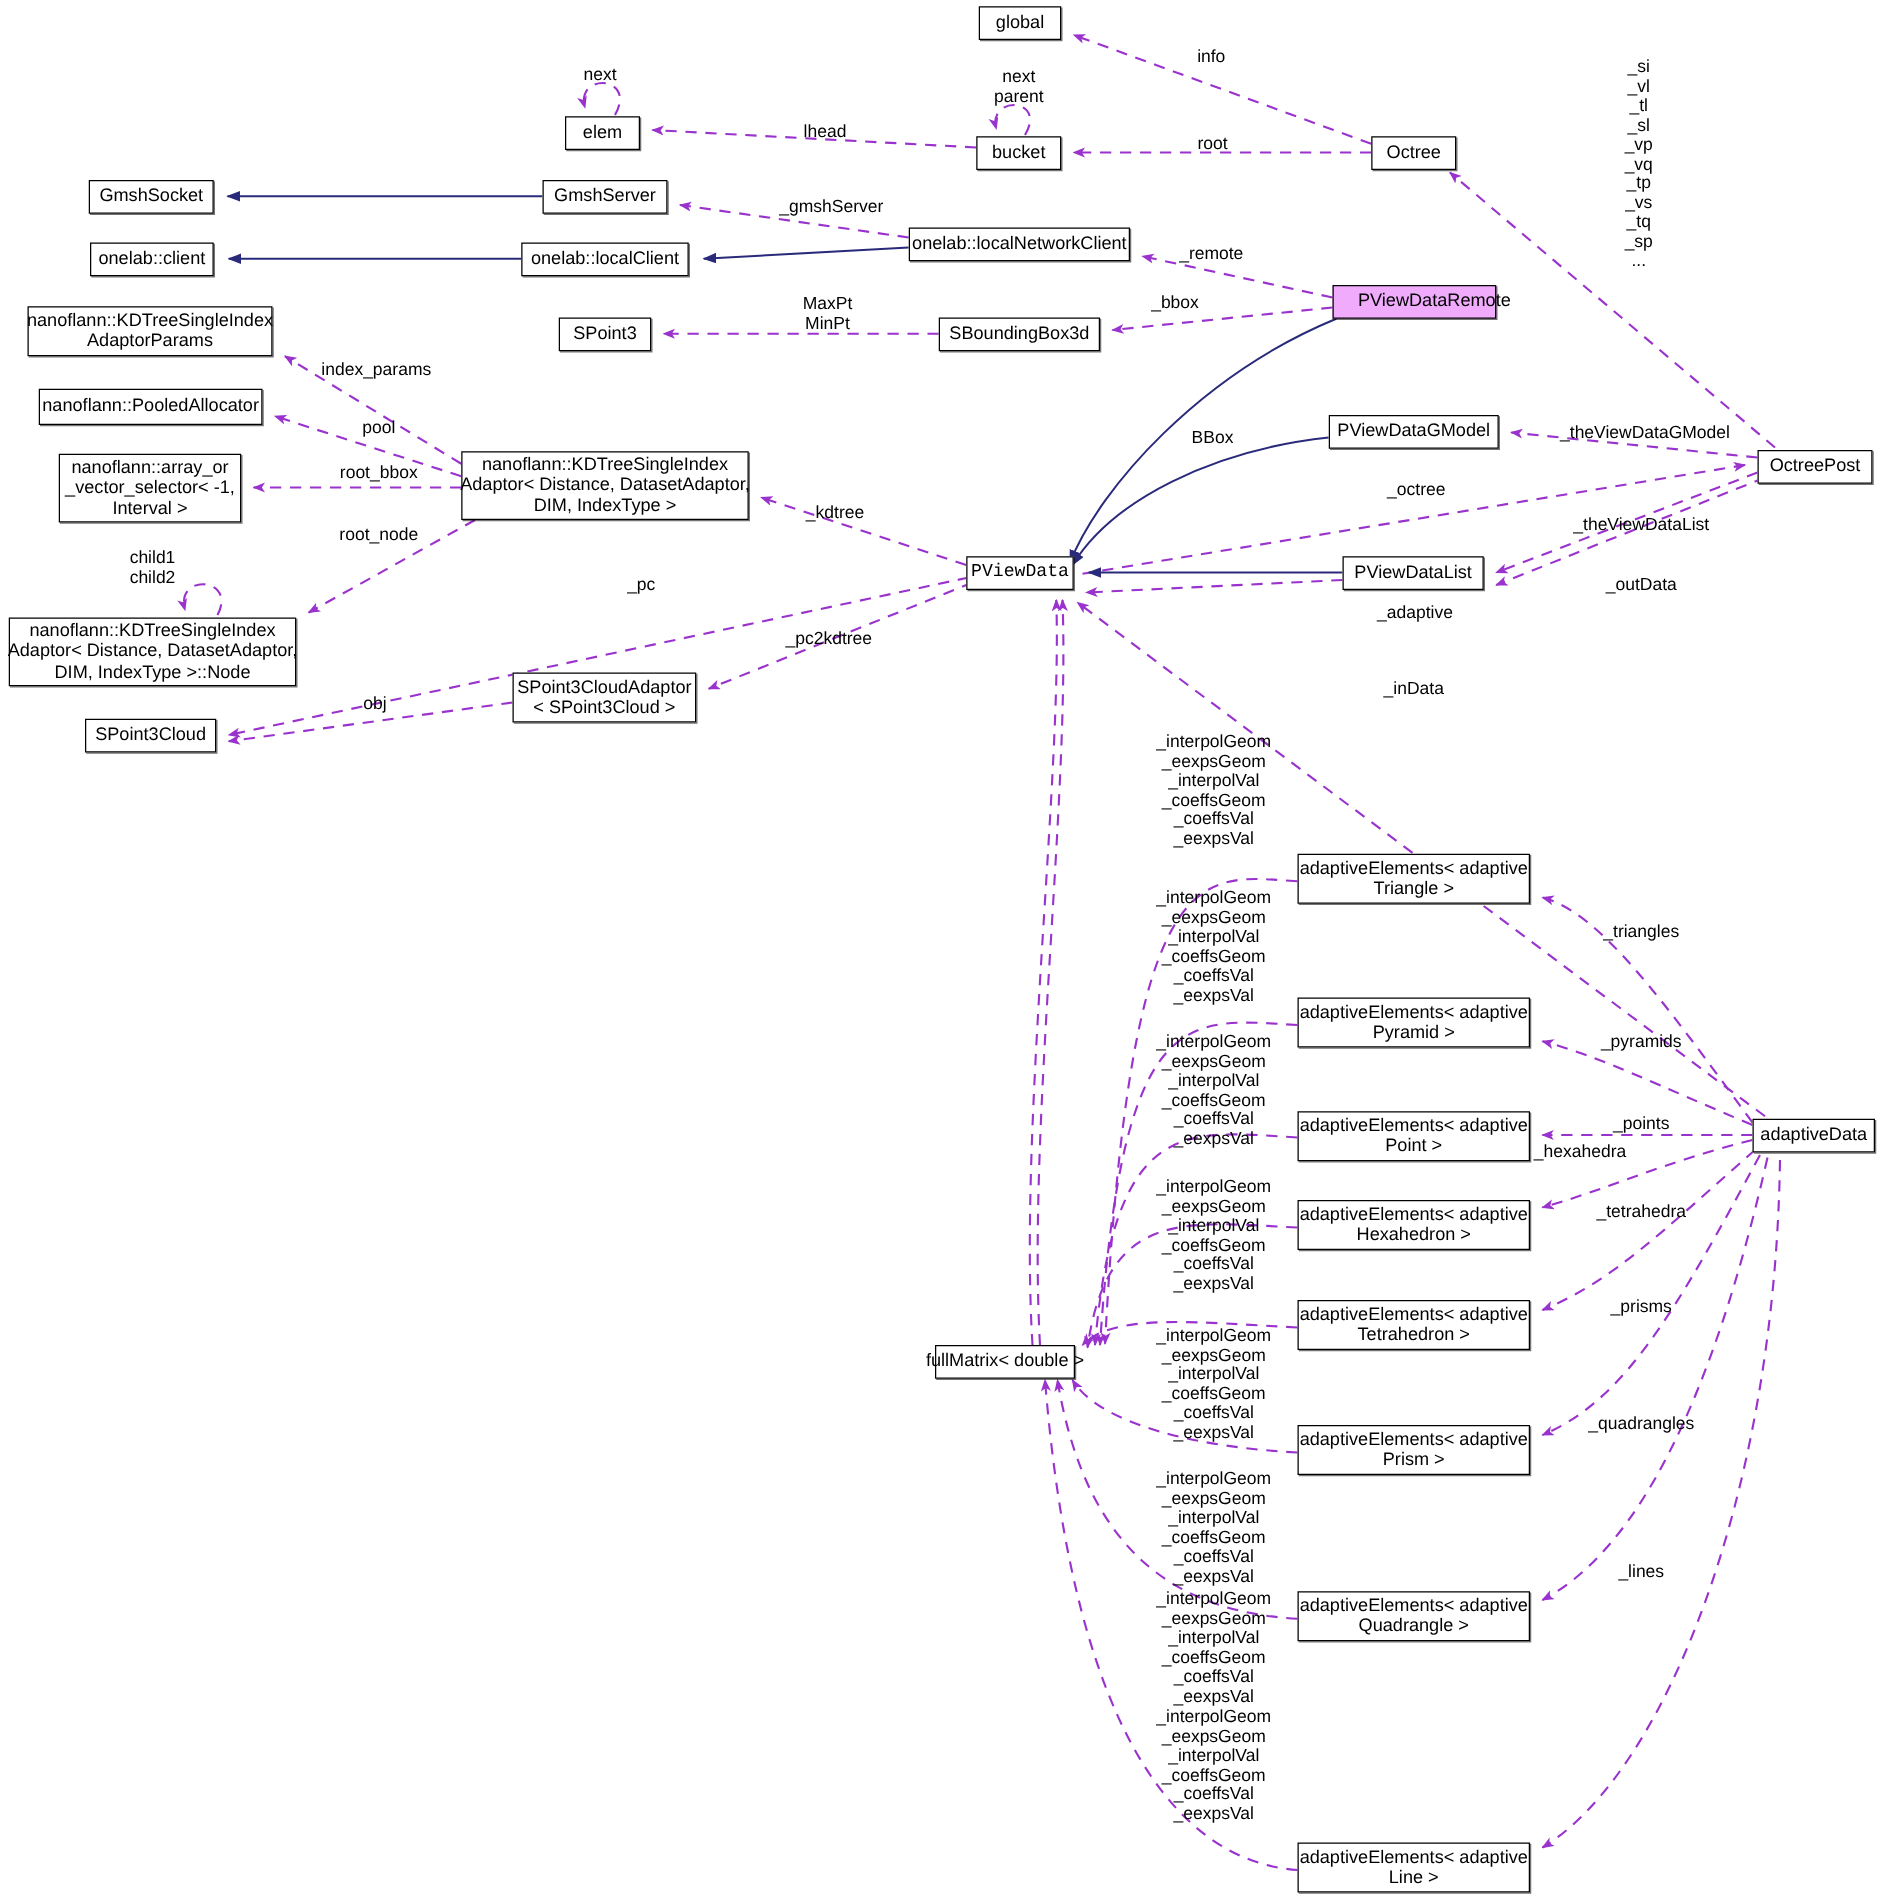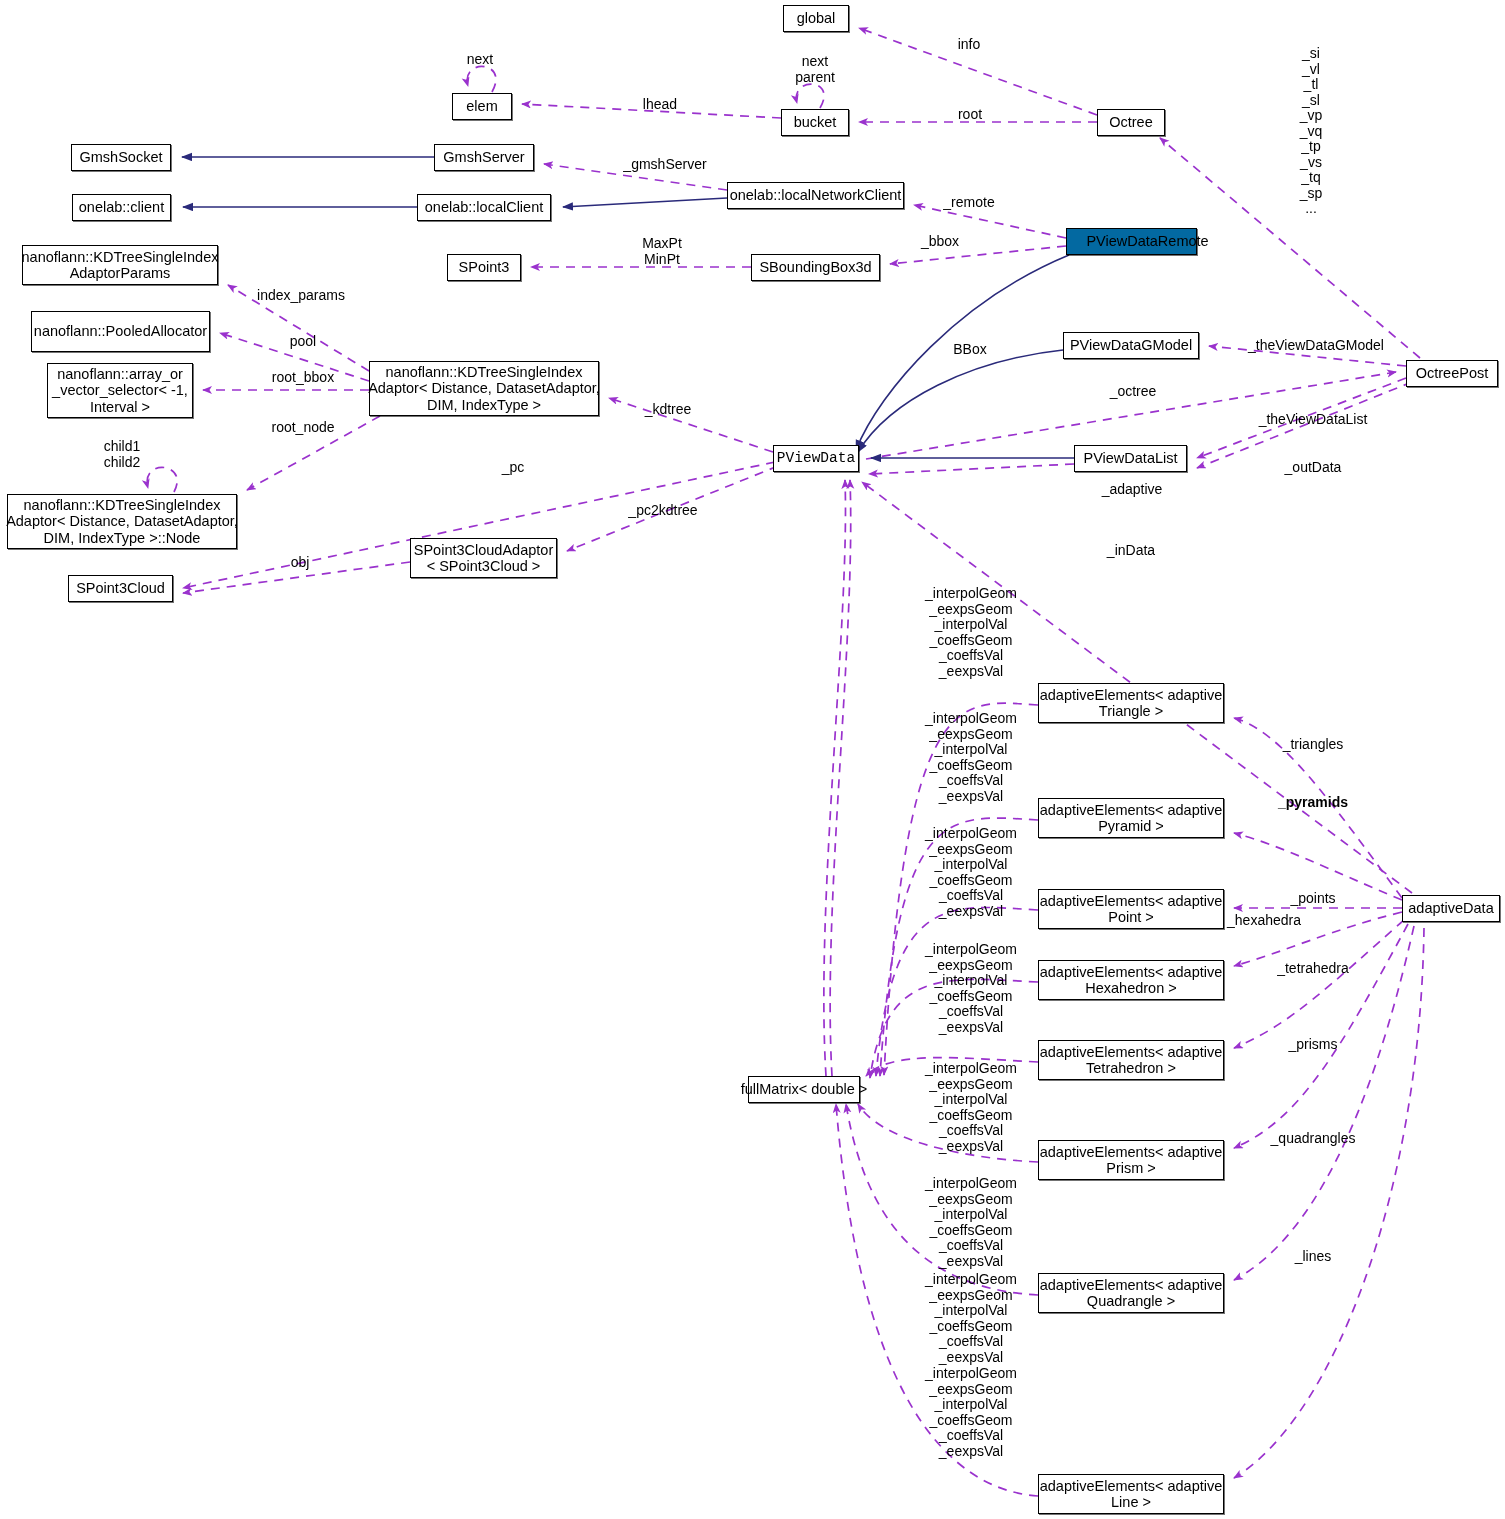--- a/index.html
+++ b/index.html
@@ -38,7 +38,7 @@
     box-shadow: 1px 1px 0 rgba(0,0,0,0.55);
   }
   .node.highlight {
-    background: #0369a1;
+    background: #f0abfc;
     padding-left: 32px;
   }
   .edge-label {

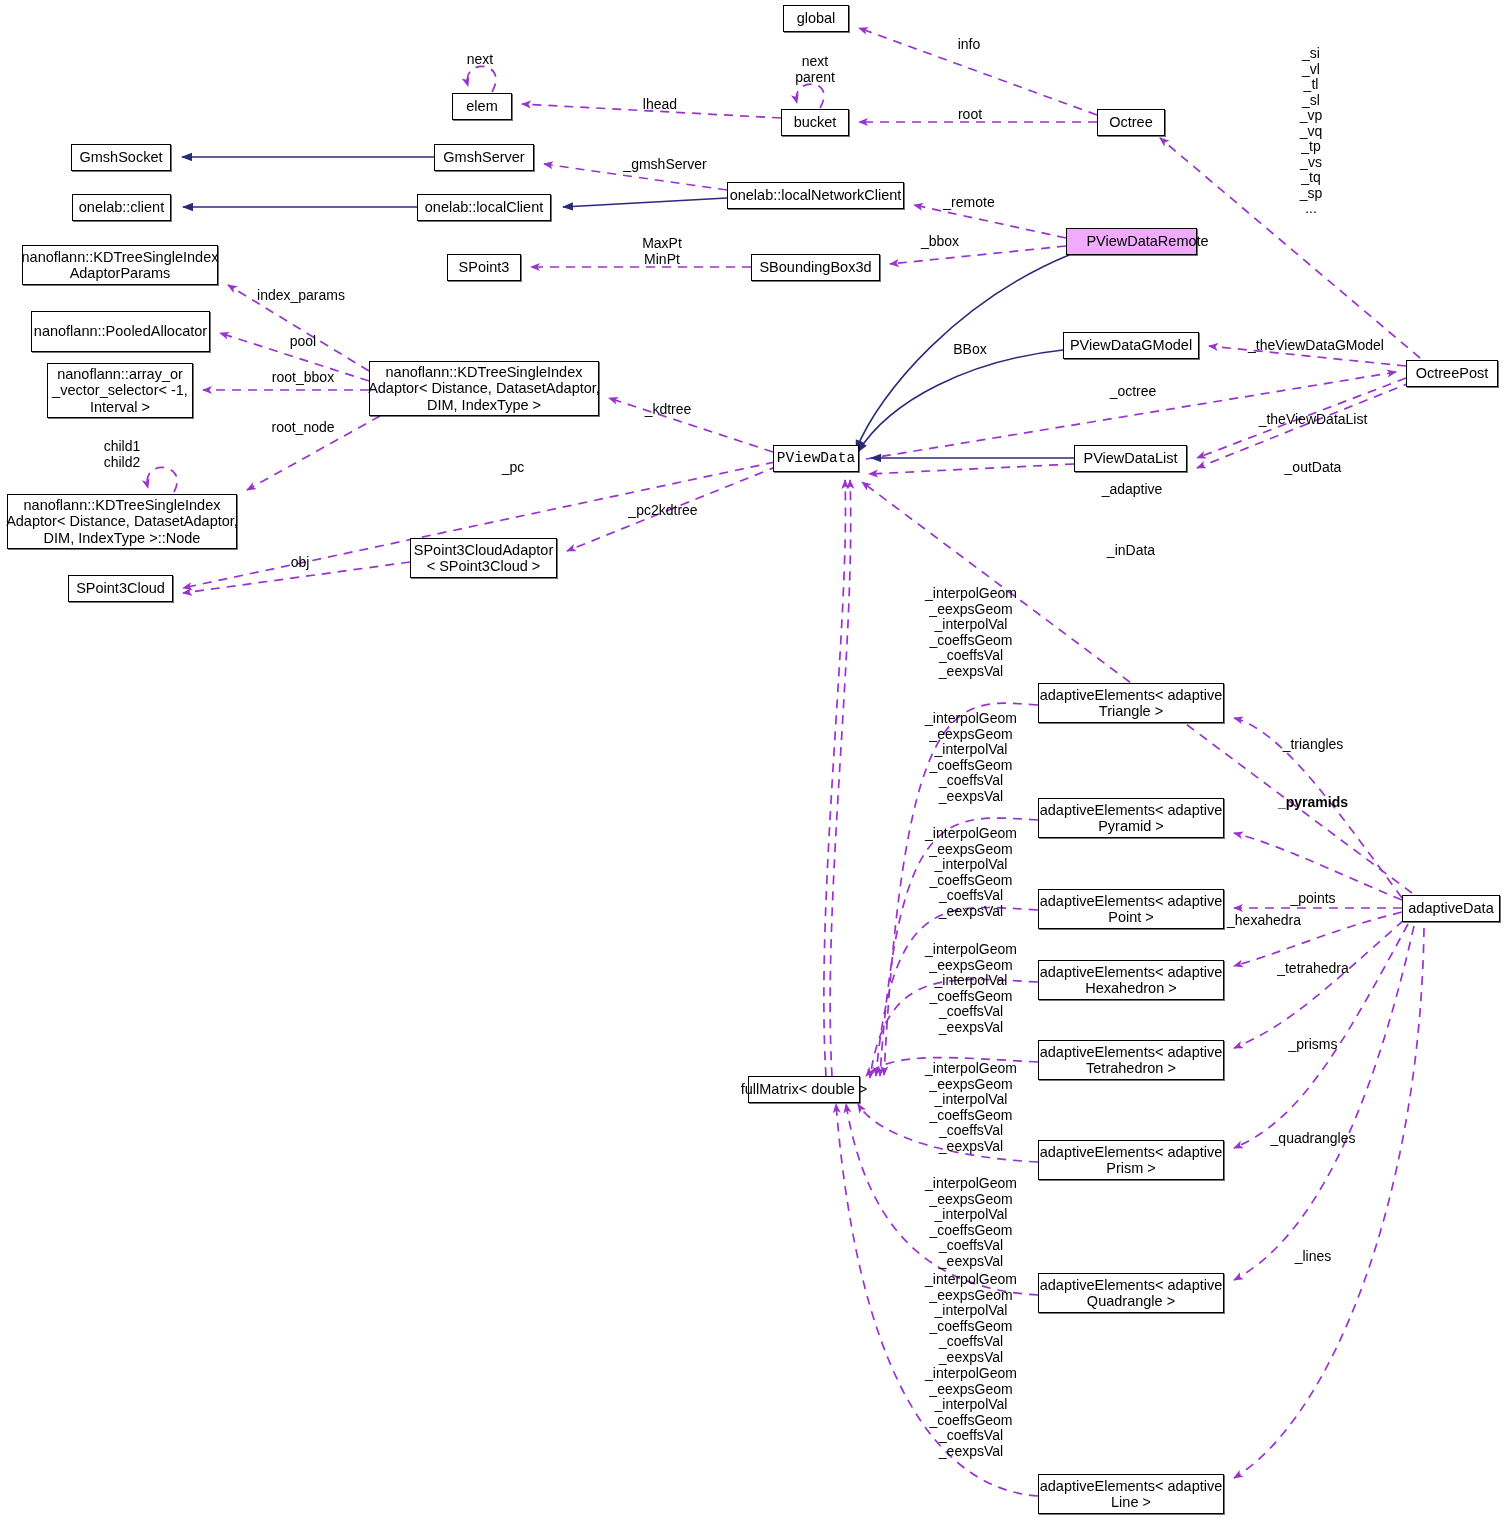--- a/index.html
+++ b/index.html
@@ -184,7 +184,7 @@
       <div class="node" style="left: 447px; top: 254px; width: 74px; height: 27px;">SPoint3</div>
       <div class="node" style="left: 751px; top: 254px; width: 129px; height: 27px;">SBoundingBox3d</div>
       <div class="node highlight" style="left: 1066px; top: 228px; width: 131px; height: 27px;">PViewDataRemote</div>
-      <div class="node" style="left: 31px; top: 311px; width: 179px; height: 41px;">nanoflann::PooledAllocator</div>
+      <div class="node" style="left: 31px; top: 311px; width: 179px; height: 29px;">nanoflann::PooledAllocator</div>
       <div class="node" style="left: 1063px; top: 332px; width: 136px; height: 27px;">PViewDataGModel</div>
       <div class="node" style="left: 1406px; top: 360px; width: 92px; height: 27px;">OctreePost</div>
       <div class="node" style="left: 47px; top: 363px; width: 146px; height: 55px;">nanoflann::array_or

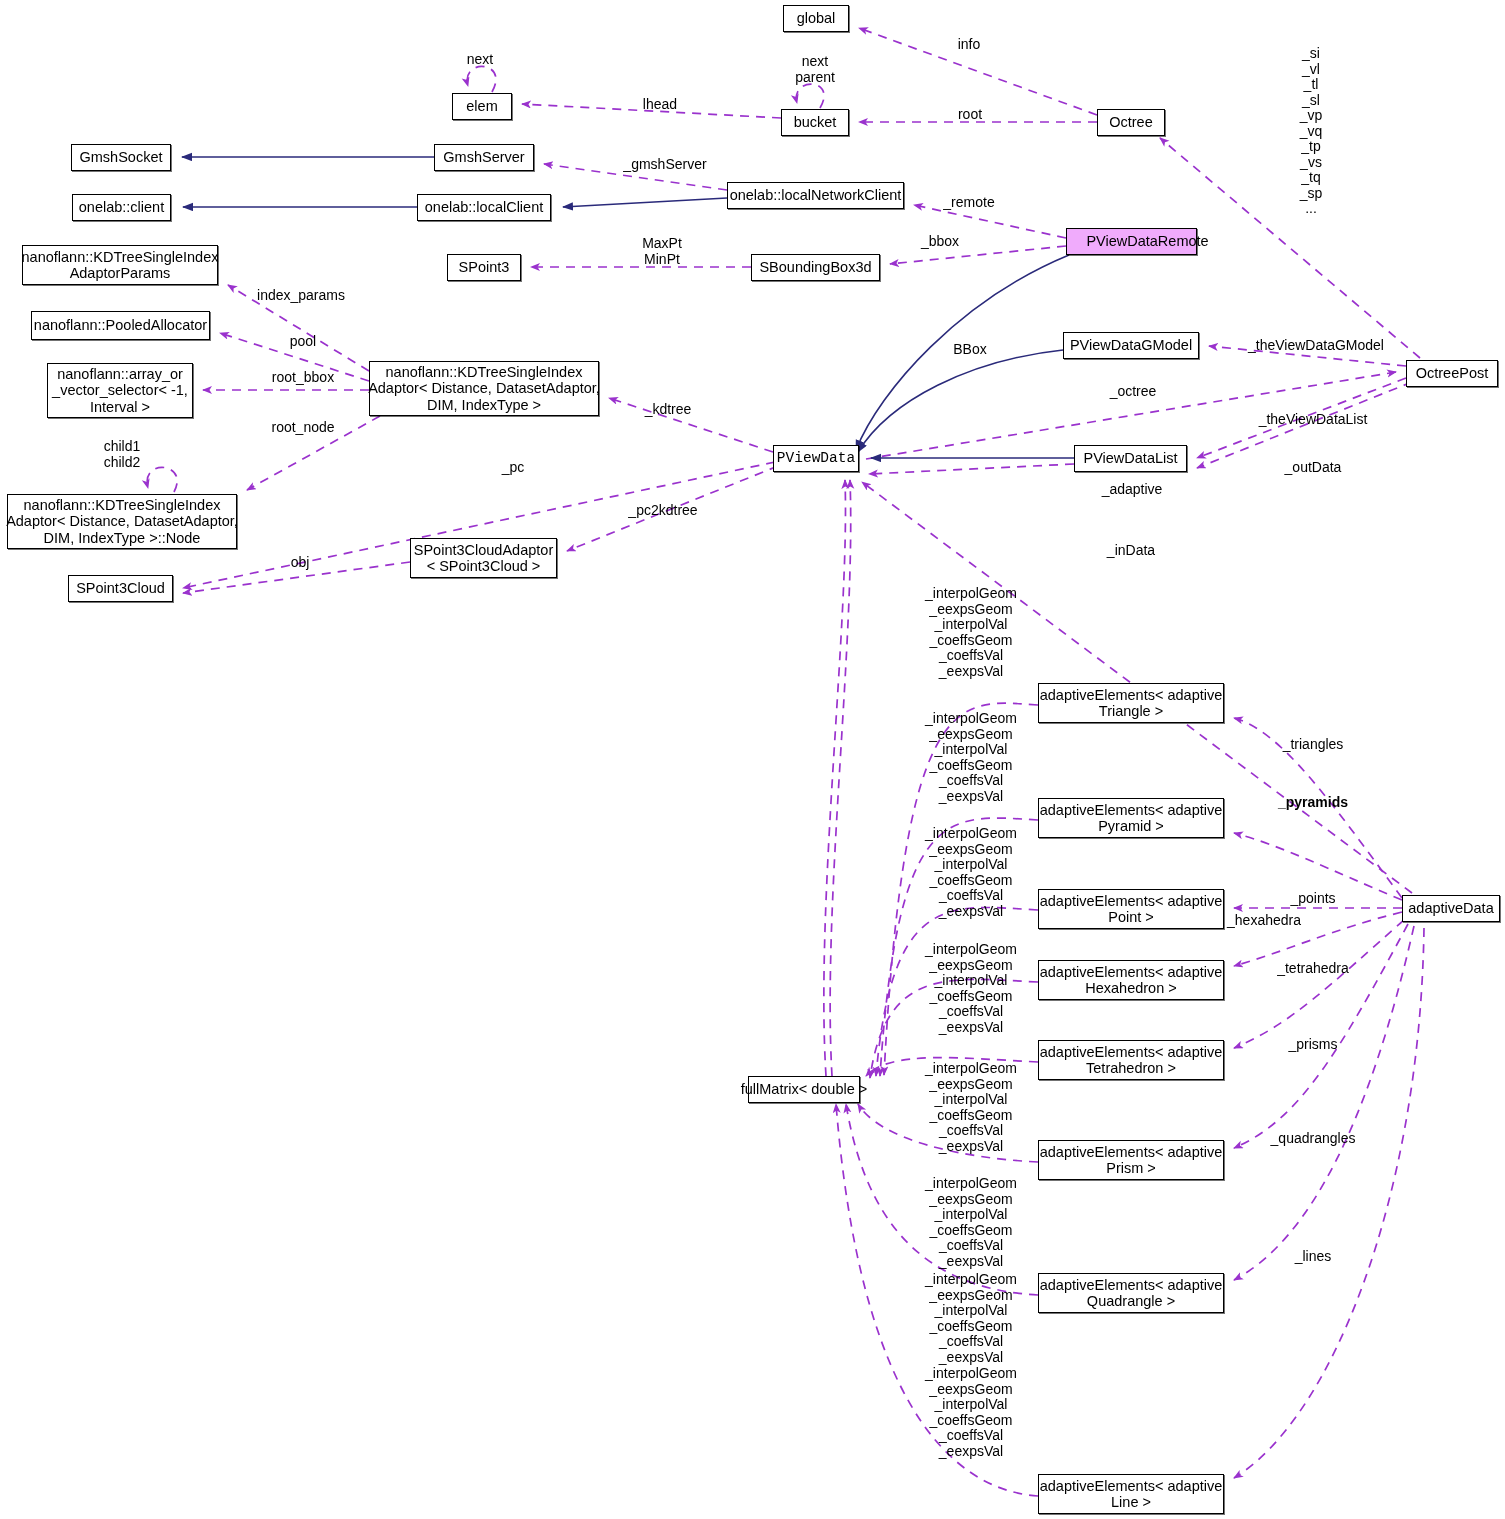--- a/index.html
+++ b/index.html
@@ -279,7 +279,7 @@
 _coeffsGeom
 _coeffsVal
 _eexpsVal</div>
-      <div class="edge-label" style="left: 1313px; top: 803px; font-weight: bold;">_pyramids</div>
+      <div class="edge-label" style="left: 1313px; top: 833px;">_pyramids</div>
       <div class="edge-label" style="left: 1313px; top: 899px;">_points</div>
       <div class="edge-label" style="left: 1264px; top: 921px;">_hexahedra</div>
       <div class="edge-label" style="left: 971px; top: 988px;">_interpolGeom

